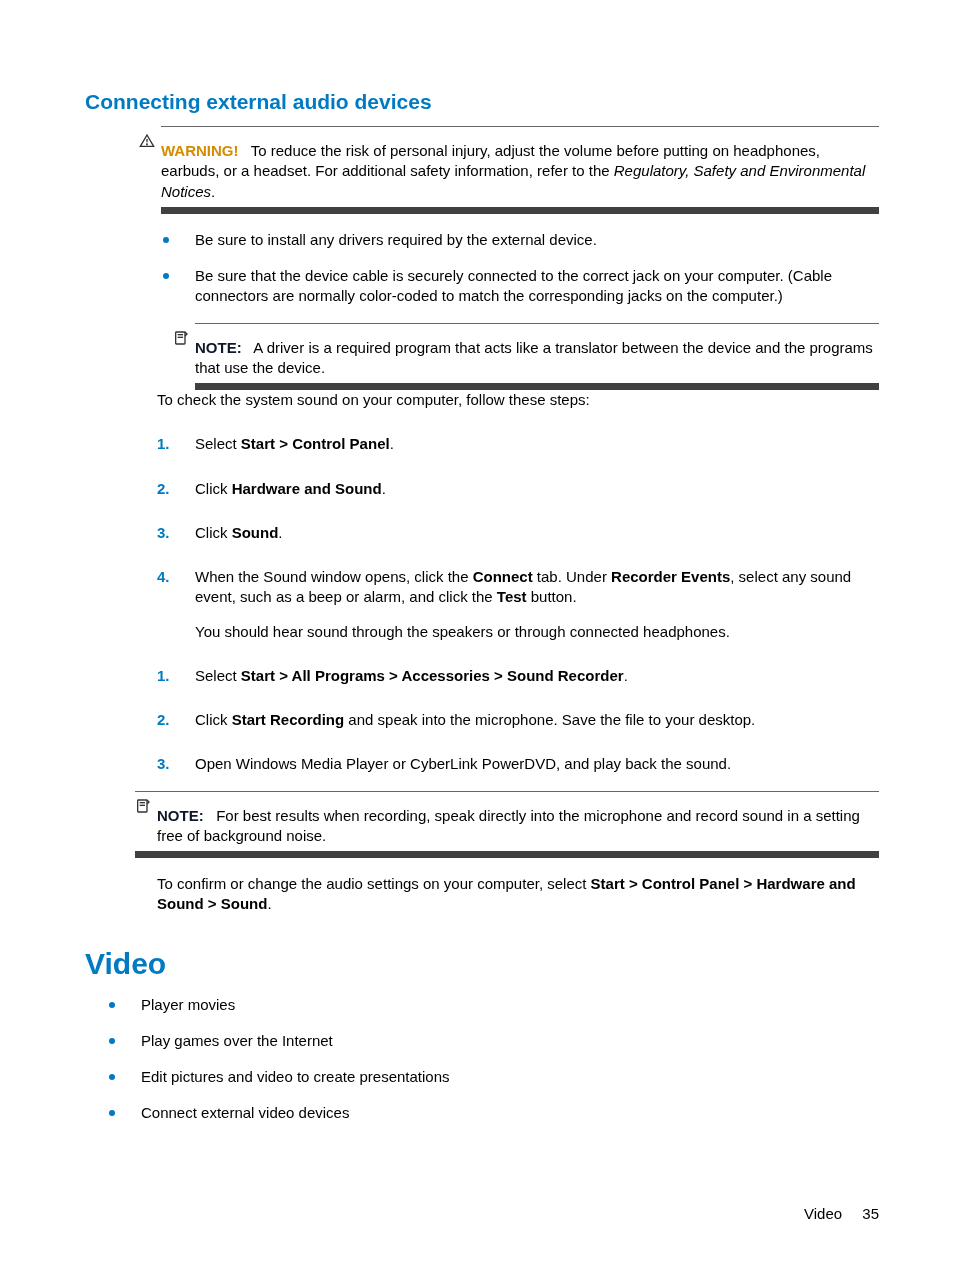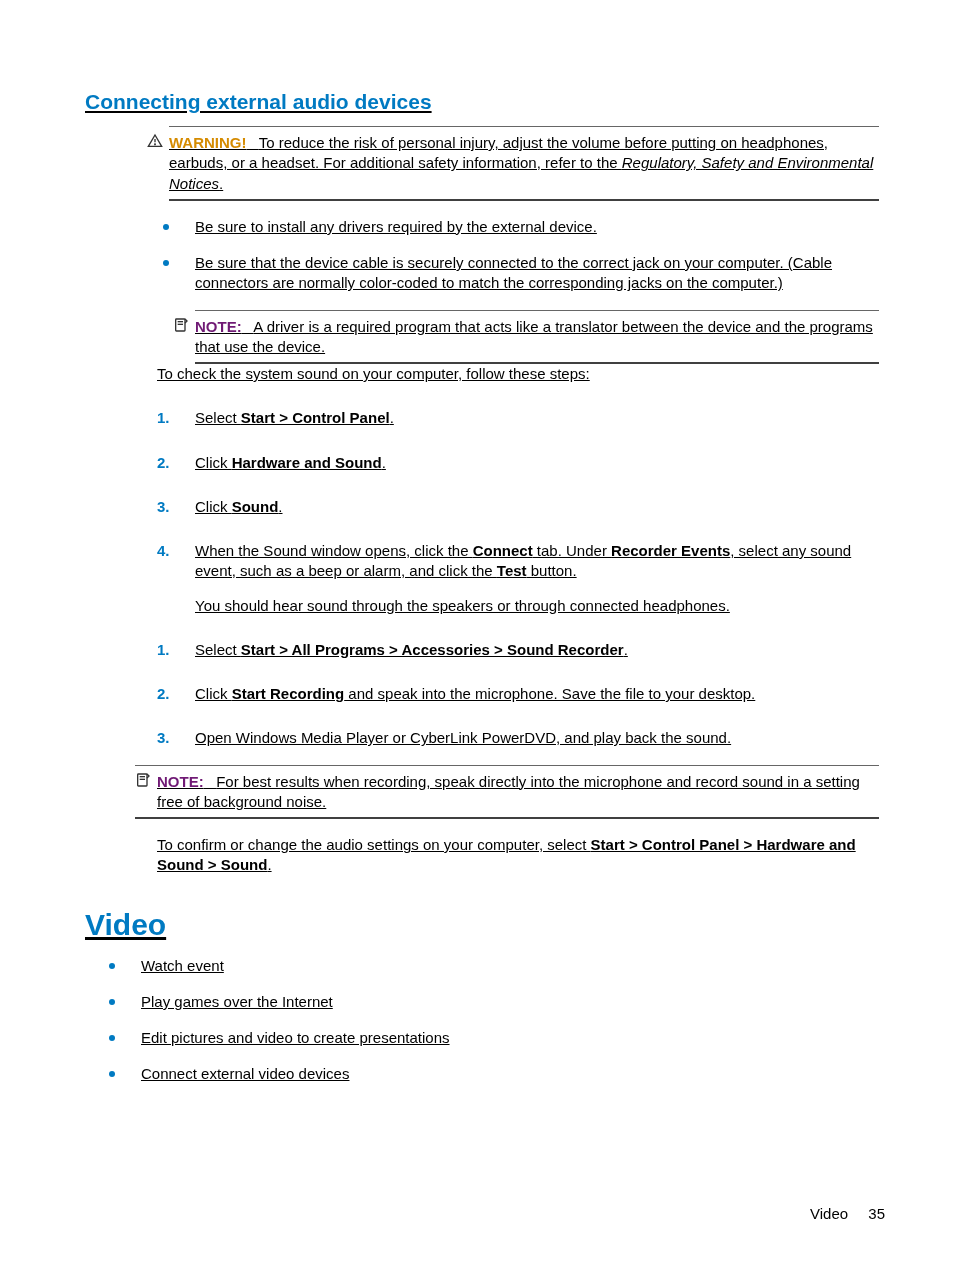--- a/index.html
+++ b/index.html
@@ -16,7 +16,6 @@
     padding: 90px 75px 50px 85px;
     box-sizing: border-box;
     position: relative;
-    text-decoration: underline;
   }
   h2.blue-h2 {
     color: #007ac2;

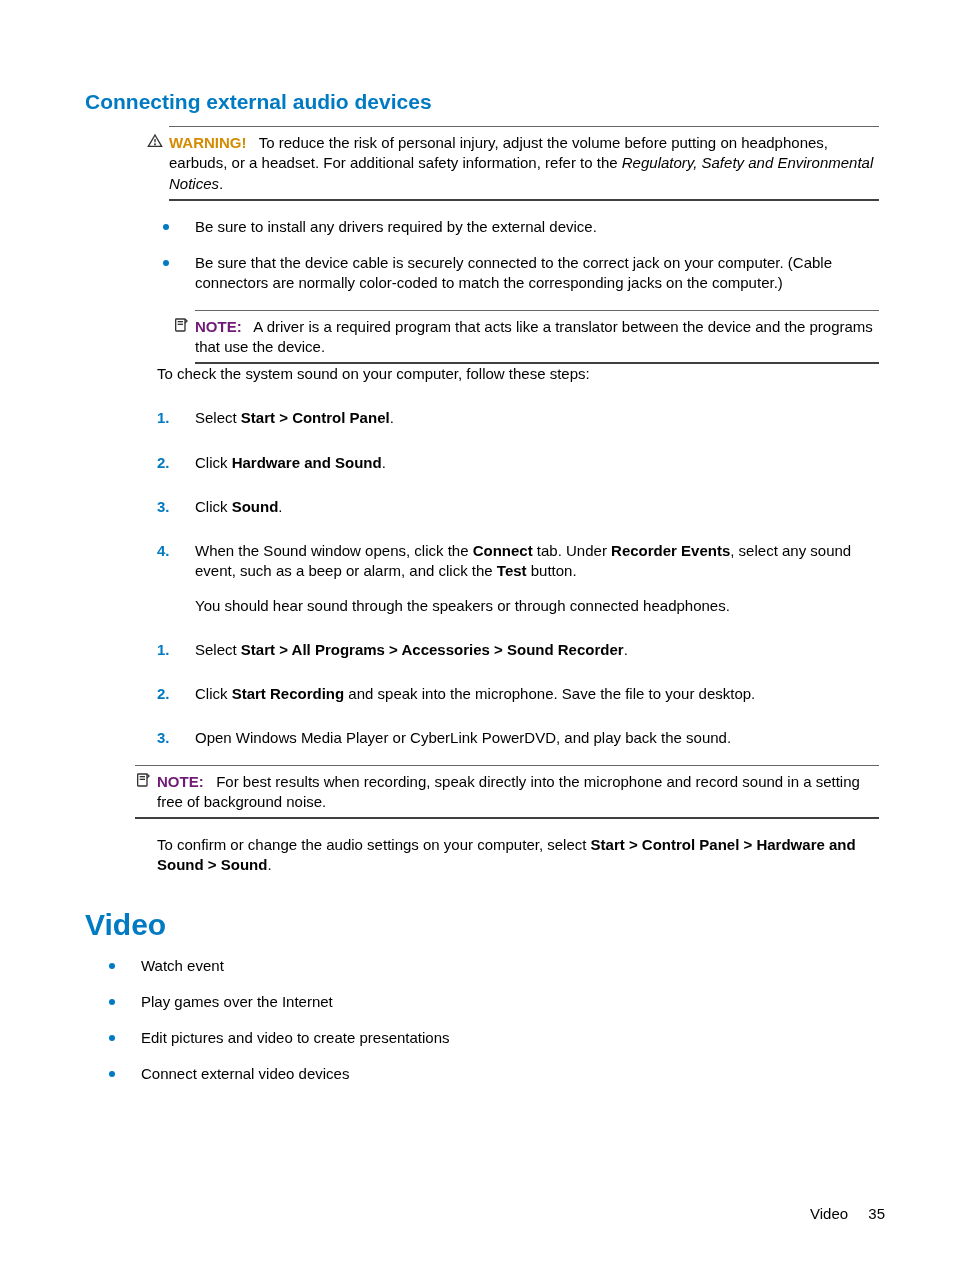--- a/index.html
+++ b/index.html
@@ -38,9 +38,9 @@
   }
   .admonition {
     border-top: 1px solid #666;
-    border-bottom: 2px solid #404040;
-    padding: 6px 0 5px 0;
-    margin: 0 0 16px 12px;
+    border-bottom: 7px solid #404040;
+    padding: 14px 0 5px 0;
+    margin: 0 0 16px 4px;
     position: relative;
     line-height: 1.35;
   }

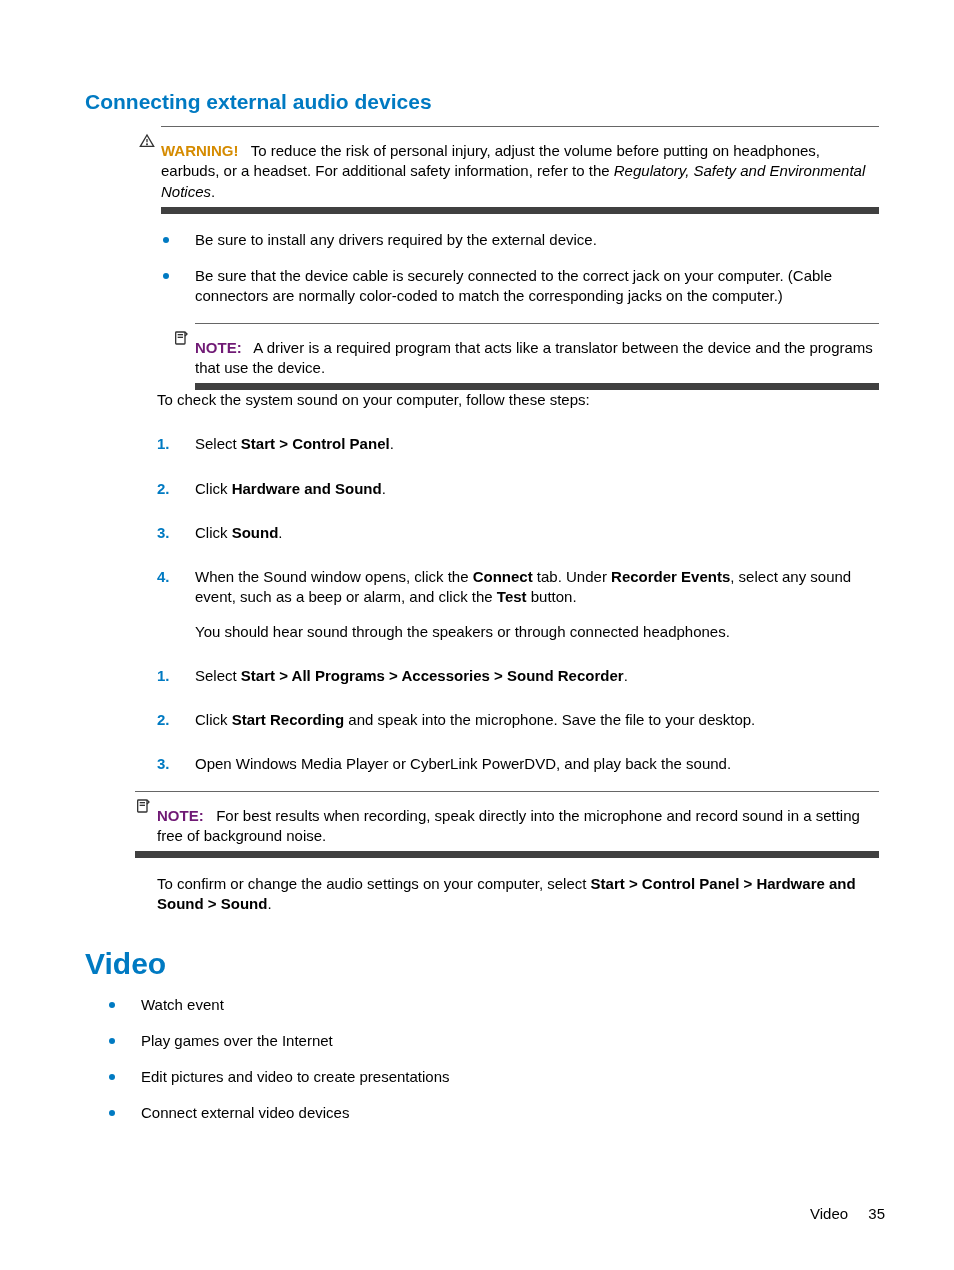--- a/index.html
+++ b/index.html
@@ -60,7 +60,7 @@
     color: #d58b00;
   }
   .admon-label.note {
-    color: #701a75;
+    color: #0f172a;
   }
   ul.bullets {
     list-style: none;

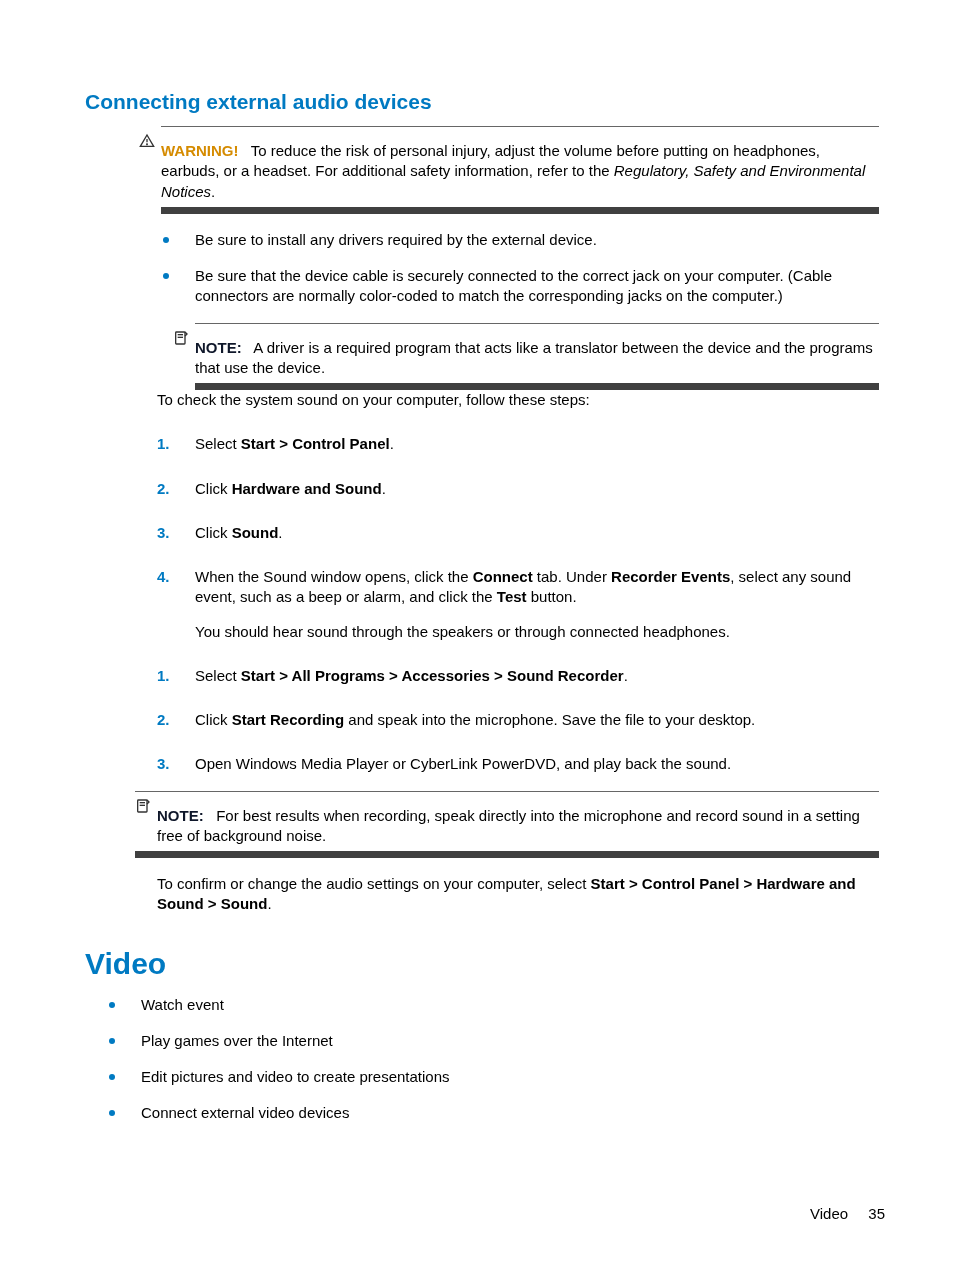--- a/index.html
+++ b/index.html
@@ -211,7 +211,7 @@
 
   <div class="content-block" style="margin-left:18px;">
     <ul class="bullets">
-      <li>Watch event</li>
+      <li>Player movies</li>
       <li>Play games over the Internet</li>
       <li>Edit pictures and video to create presentations</li>
       <li>Connect external video devices</li>

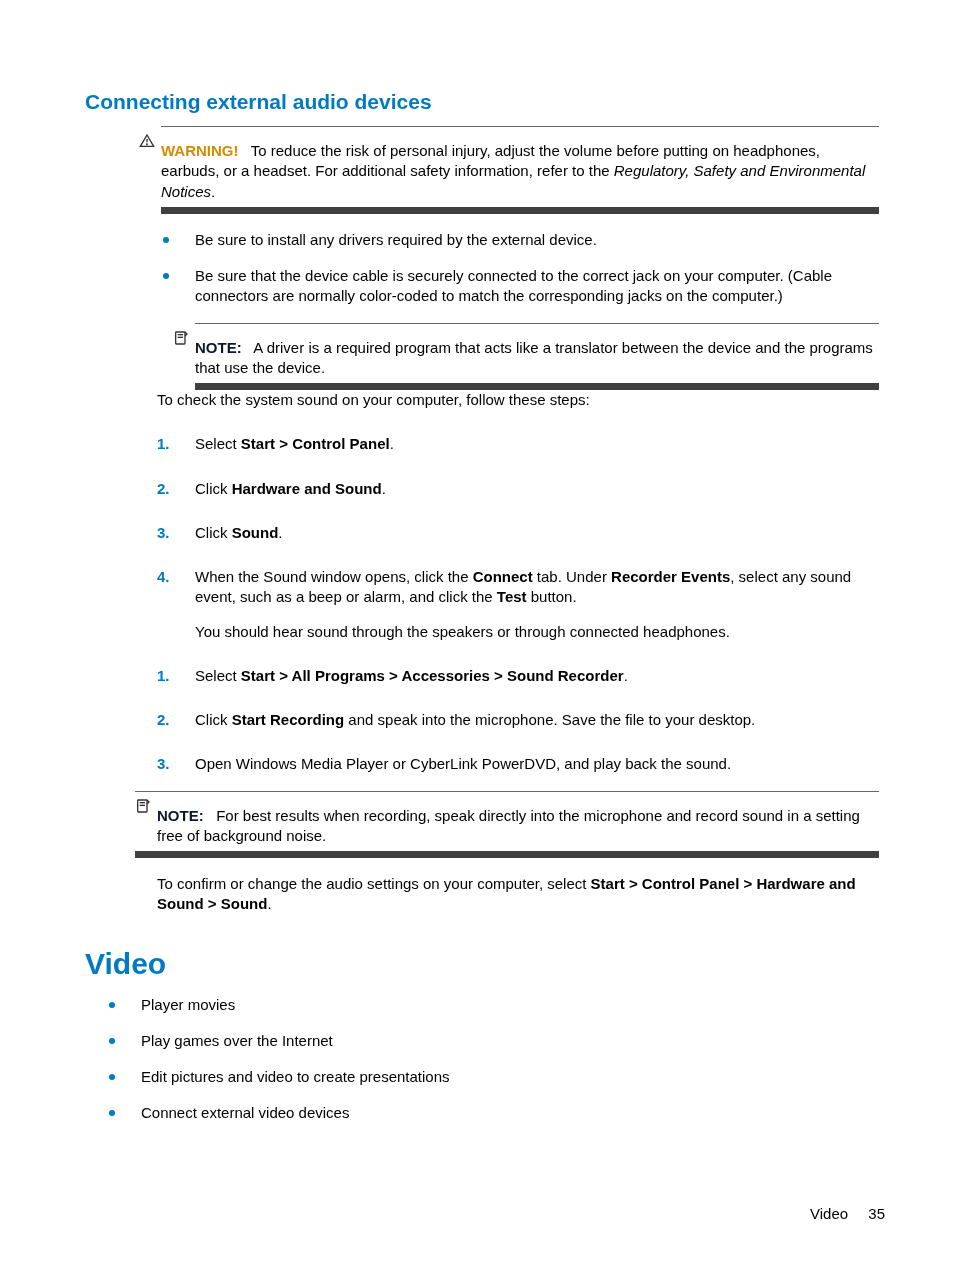--- a/index.html
+++ b/index.html
@@ -115,7 +115,7 @@
   .footer {
     position: absolute;
     bottom: 48px;
-    right: 69px;
+    right: 75px;
     font-size: 15px;
   }
   .footer .sec {

